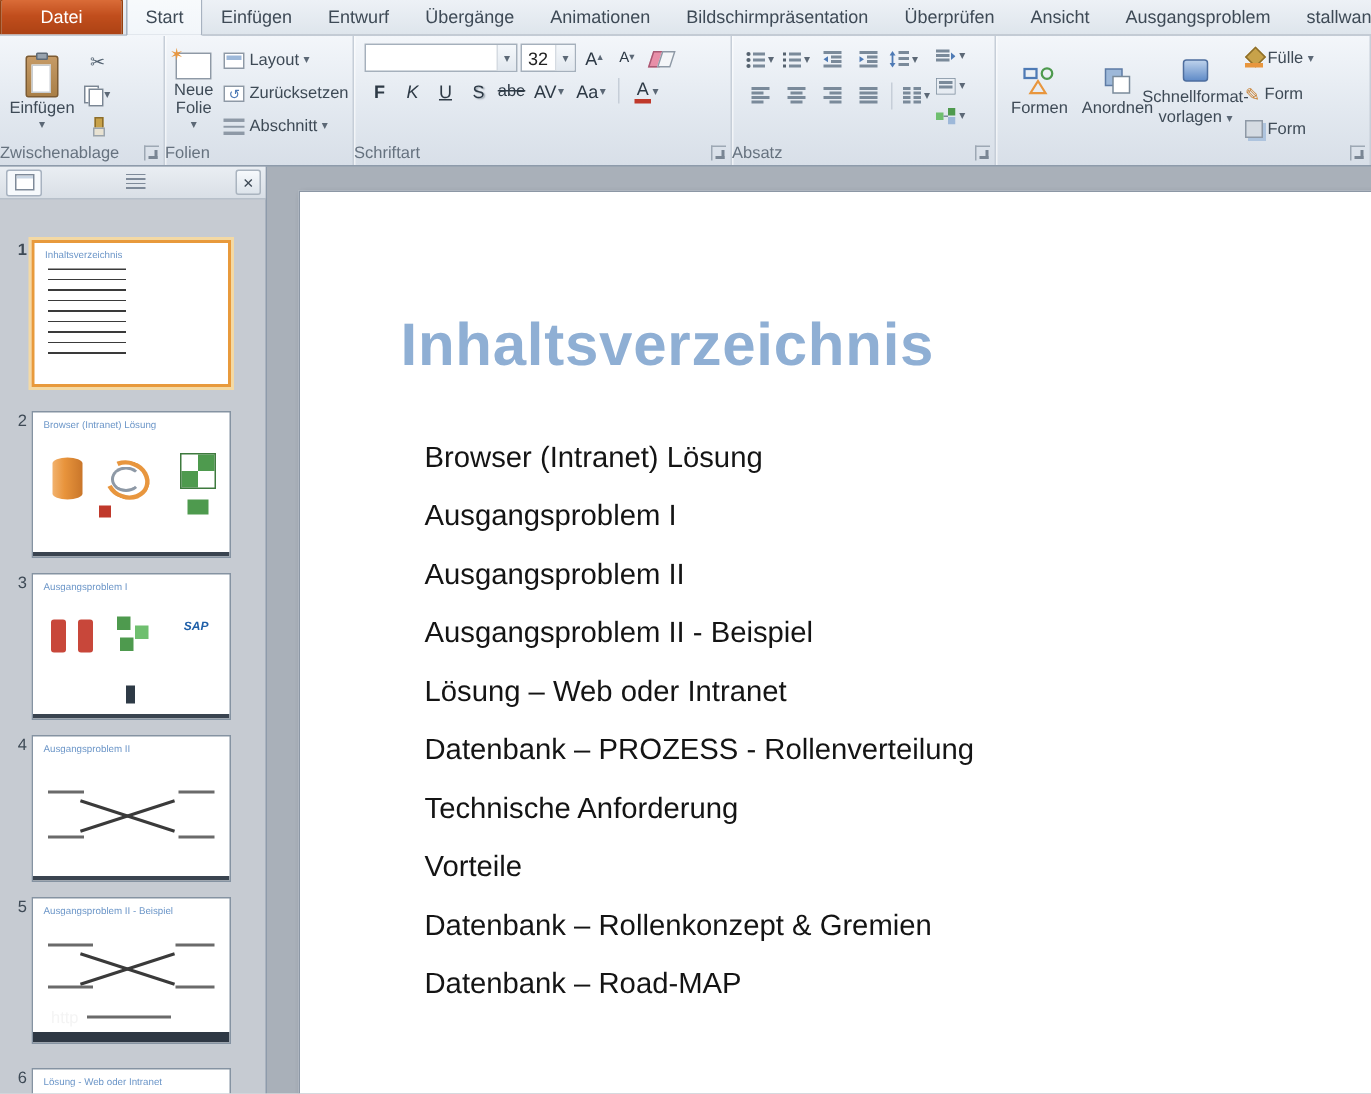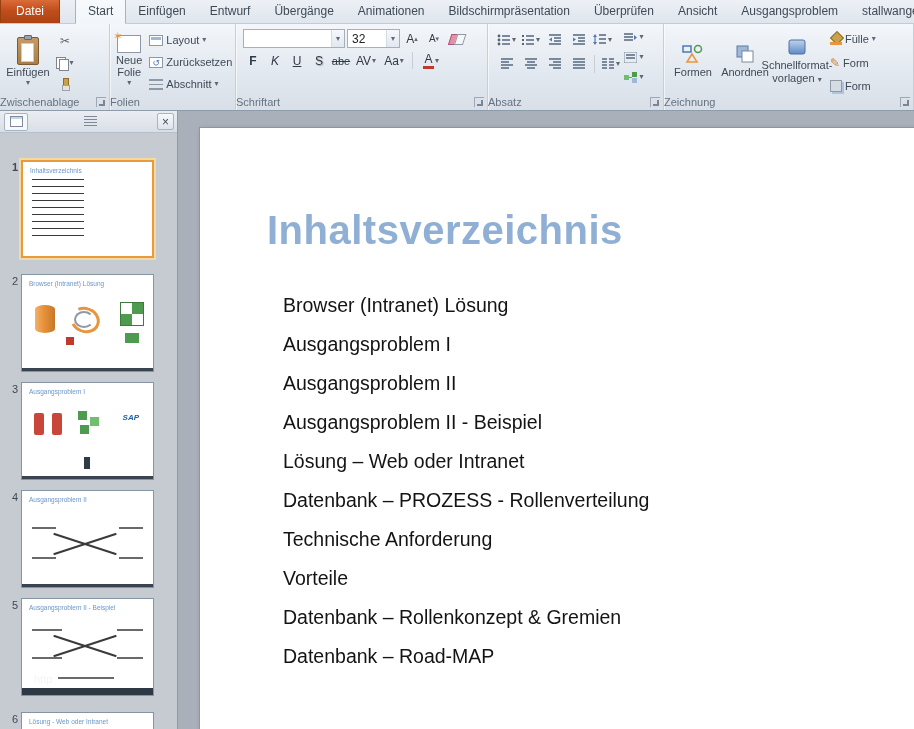--- a/index.html
+++ b/index.html
@@ -10,7 +10,7 @@
   
   .tabrow{position:absolute;top:0;left:0;width:914px;height:24px;background:linear-gradient(#EDF1F6,#DEE5EC);border-bottom:1px solid #C3CBD5;display:flex;align-items:flex-end;z-index:5}
   .tab{font-size:12px;color:#3E4A56;padding:22px 12px 5px;white-space:nowrap;cursor:default}
-  .tab.file{background:linear-gradient(#DA6C38,#C14E1D 45%,#AC4214);color:#fff;border:1px solid #96400F;border-bottom:none;border-radius:2px 2px 0 0;padding:4px 15px 5px;margin-right:15px}
+  .tab.file{background:linear-gradient(#DA6C38,#C14E1D 45%,#AC4214);color:#fff;border:1px solid #96400F;border-bottom:none;border-radius:2px 2px 0 0;padding:4px 26px 5px;margin-right:2px}
   .tab.active{background:linear-gradient(#FBFDFE,#F2F6FA);border:1px solid #A7B2C0;border-bottom:1px solid #F3F6FA;border-radius:2px 2px 0 0;margin-bottom:-1px;z-index:6}
 
   

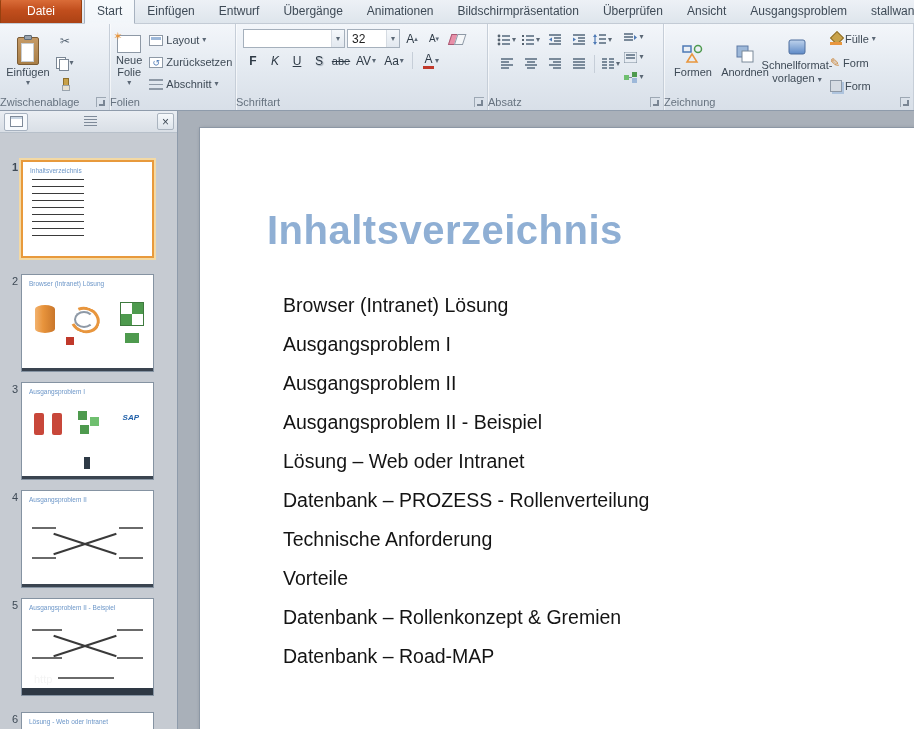--- a/index.html
+++ b/index.html
@@ -55,7 +55,7 @@
   .frow{display:flex;align-items:center;gap:2px;padding-left:4px}
   .combo{background:#fff;border:1px solid #A5B0BC;height:19px;display:flex;align-items:center;justify-content:space-between;padding-left:4px;font-size:12px;color:#222}
   .combo .arrowbox{width:13px;height:100%;display:flex;align-items:center;justify-content:center;border-left:1px solid #D5DBE2;background:linear-gradient(#F5F8FB,#E2E8EF)}
-  .c-name{width:102px}.c-size{width:53px}
+  .c-name{width:102px}.c-size{width:37px}
   .fmtbtn{width:20px;height:19px;font-size:12px;color:#2E3A46}
   .b{font-weight:bold}.k{font-style:italic}.u{text-decoration:underline}
   .s{text-shadow:1px 1px 1px #9AA4AE}

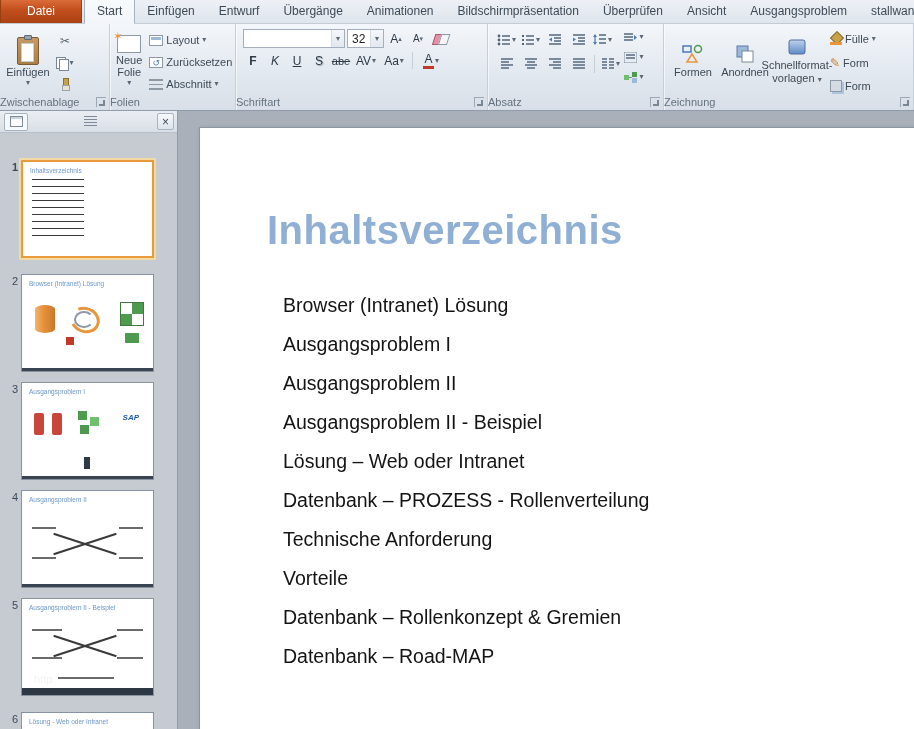--- a/index.html
+++ b/index.html
@@ -439,7 +439,6 @@
             <span>Form</span>
           </button>
       </div>
-      <div class="glabel">Zeichnung</div>
       <div class="launcher"></div>
     </div>
   </div>

